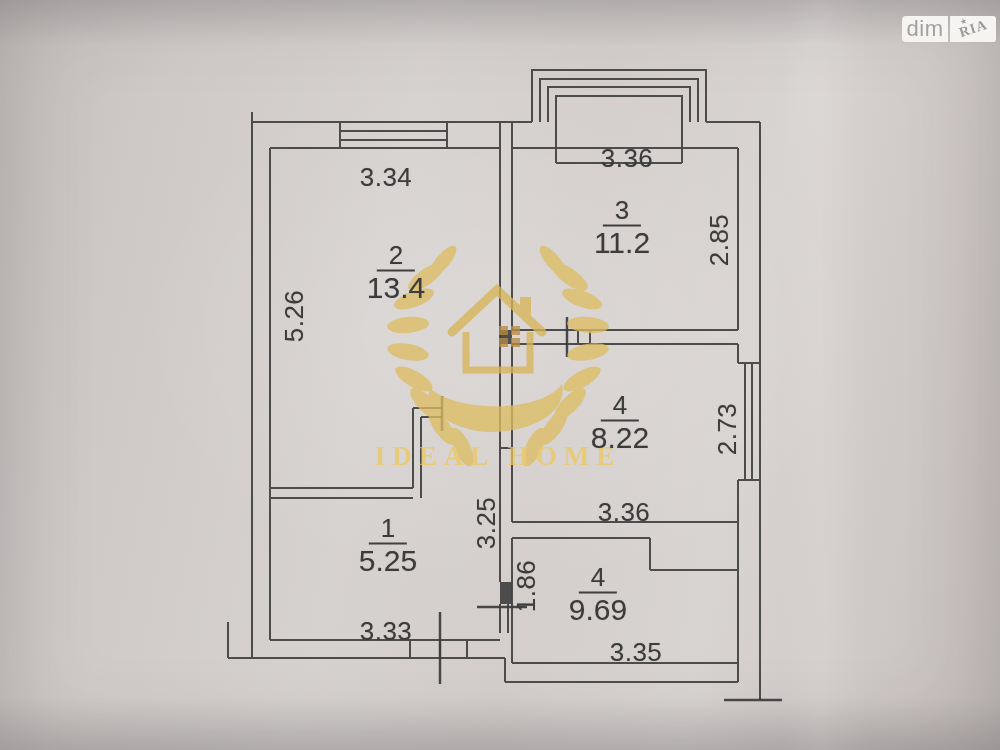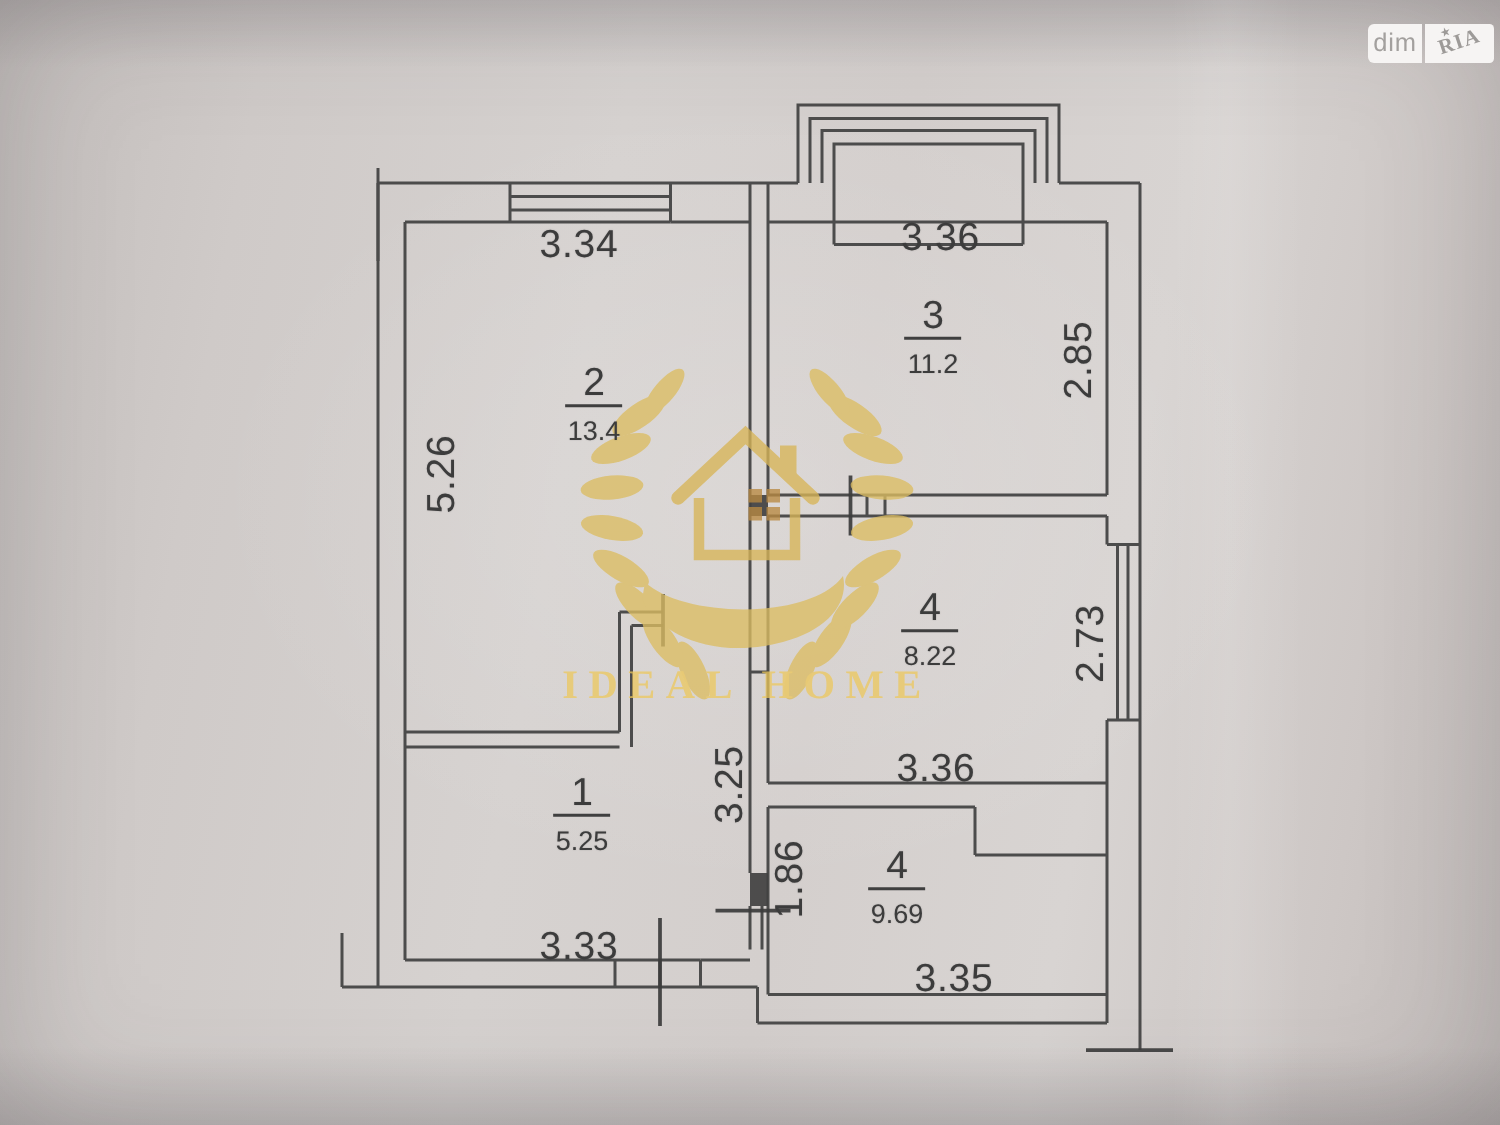--- a/index.html
+++ b/index.html
@@ -39,7 +39,7 @@
     background:#f6f4f3;display:flex;align-items:center;justify-content:center;
     color:#a3a09e;
   }
-  .badge .cell.dim{border-radius:4px 0 0 4px;width:36px;font-size:17px;letter-spacing:.5px;}
+  .badge .cell.dim{border-radius:4px 0 0 4px;width:46px;font-size:22px;letter-spacing:.5px;}
   .badge .cell.ria{border-radius:0 3px 3px 0;width:46px;position:relative;overflow:hidden;}
   .badge .ria-text{
     font-family:"Liberation Serif",serif;font-weight:bold;font-size:14px;

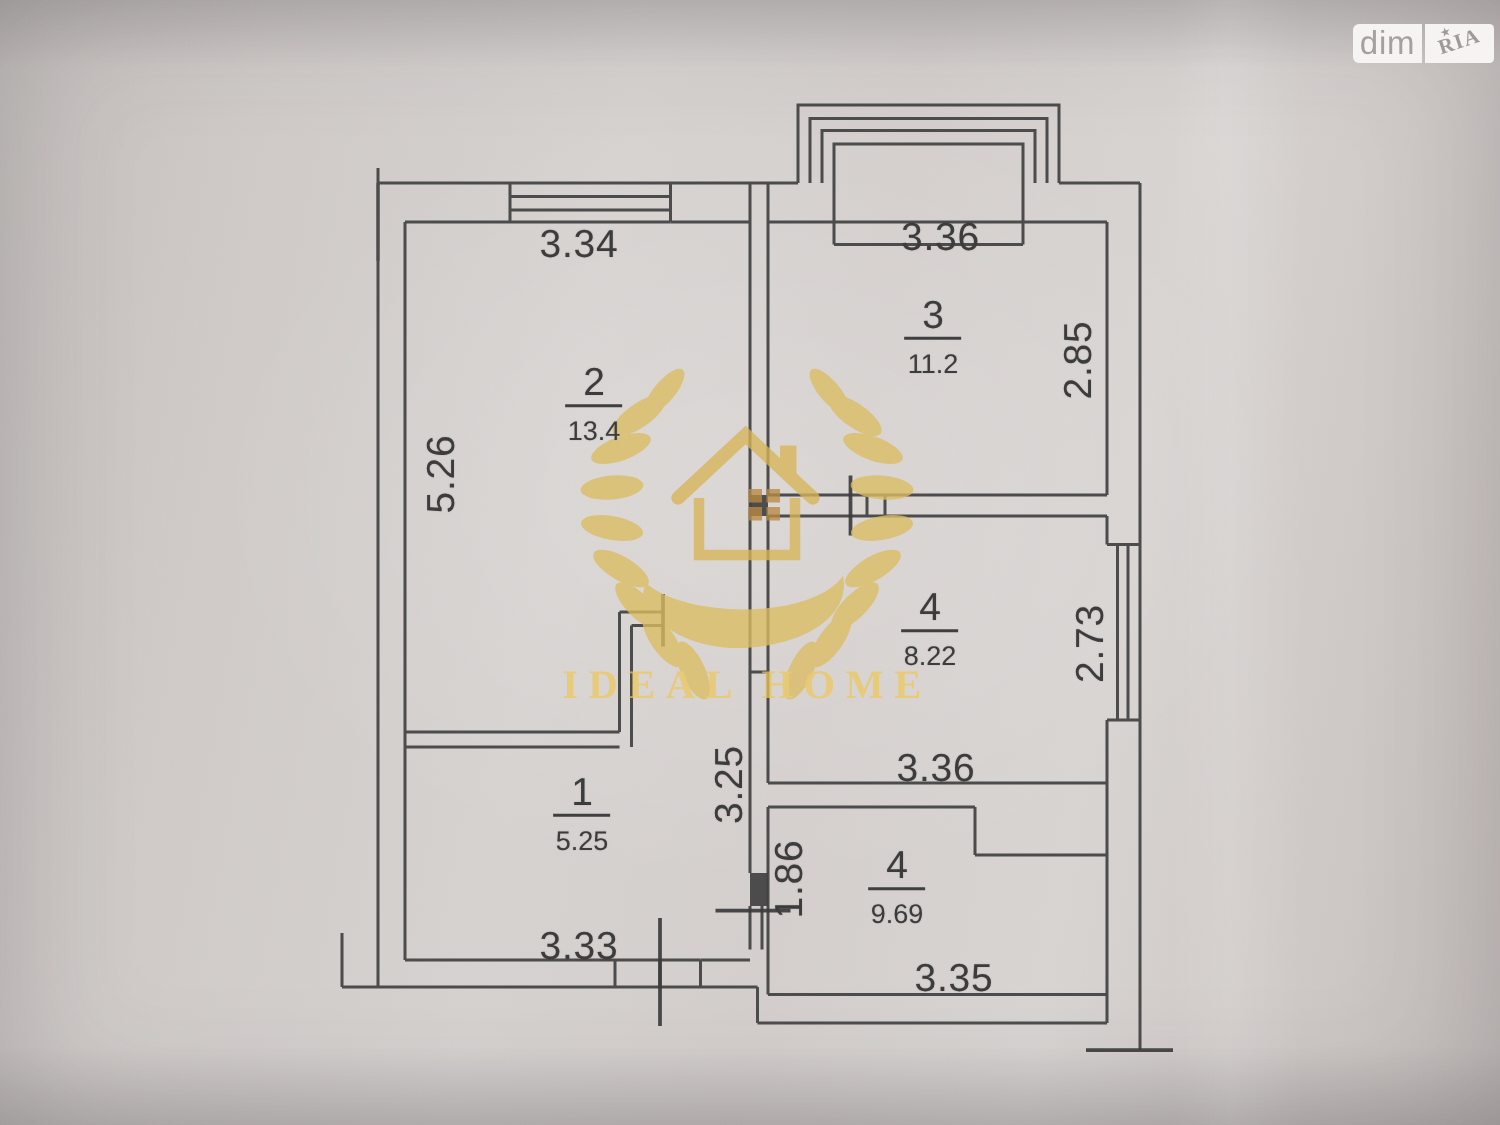--- a/index.html
+++ b/index.html
@@ -155,7 +155,7 @@
     </g>
   </svg>
 
-  <span class="lbl" style="left:386px;top:163px">3.34</span>
+  <span class="lbl" style="left:386px;top:177px">3.34</span>
   <span class="lbl" style="left:627px;top:158px">3.36</span>
   <span class="lbl rot" style="left:719px;top:240px">2.85</span>
   <span class="lbl rot" style="left:294px;top:316px">5.26</span>

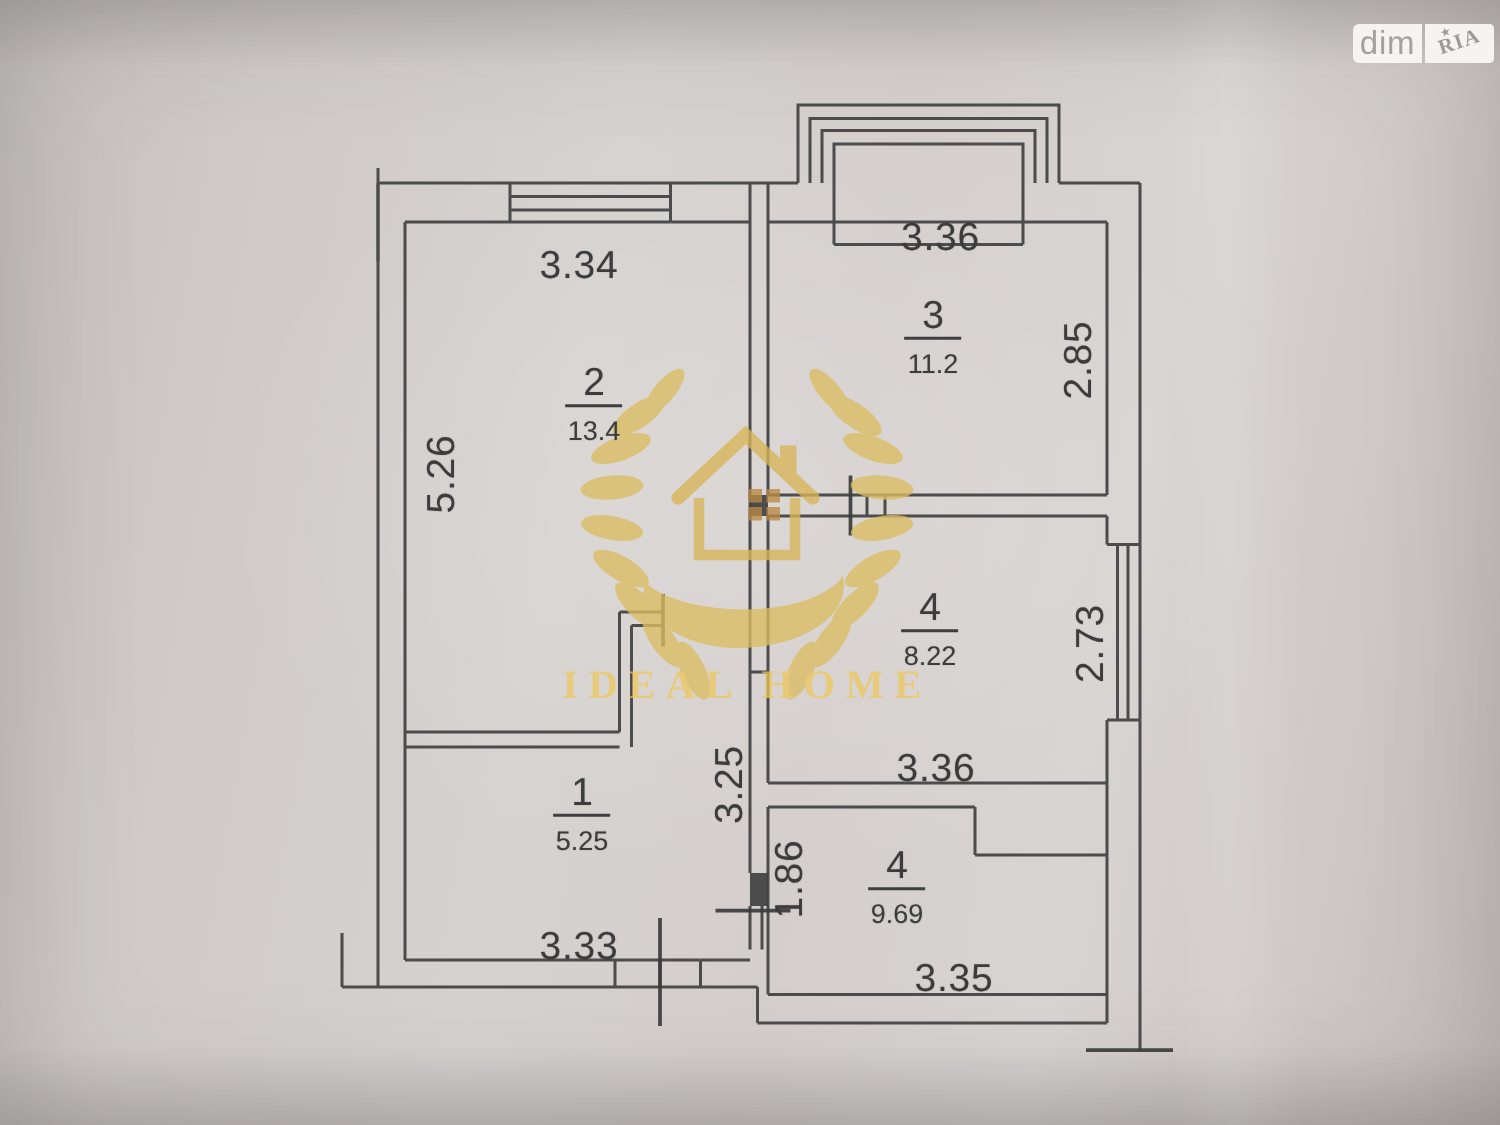--- a/index.html
+++ b/index.html
@@ -30,7 +30,7 @@
     font-size:26px;line-height:28px;padding:0 12px 1px;
     border-bottom:2px solid #3f3f3f;
   }
-  .room-label .rarea{font-size:18px;line-height:28px;margin-top:2px;}
+  .room-label .rarea{font-size:30px;line-height:28px;margin-top:2px;}
   
   .badge{
     position:absolute;top:16px;right:4px;display:flex;gap:2px;height:26px;

